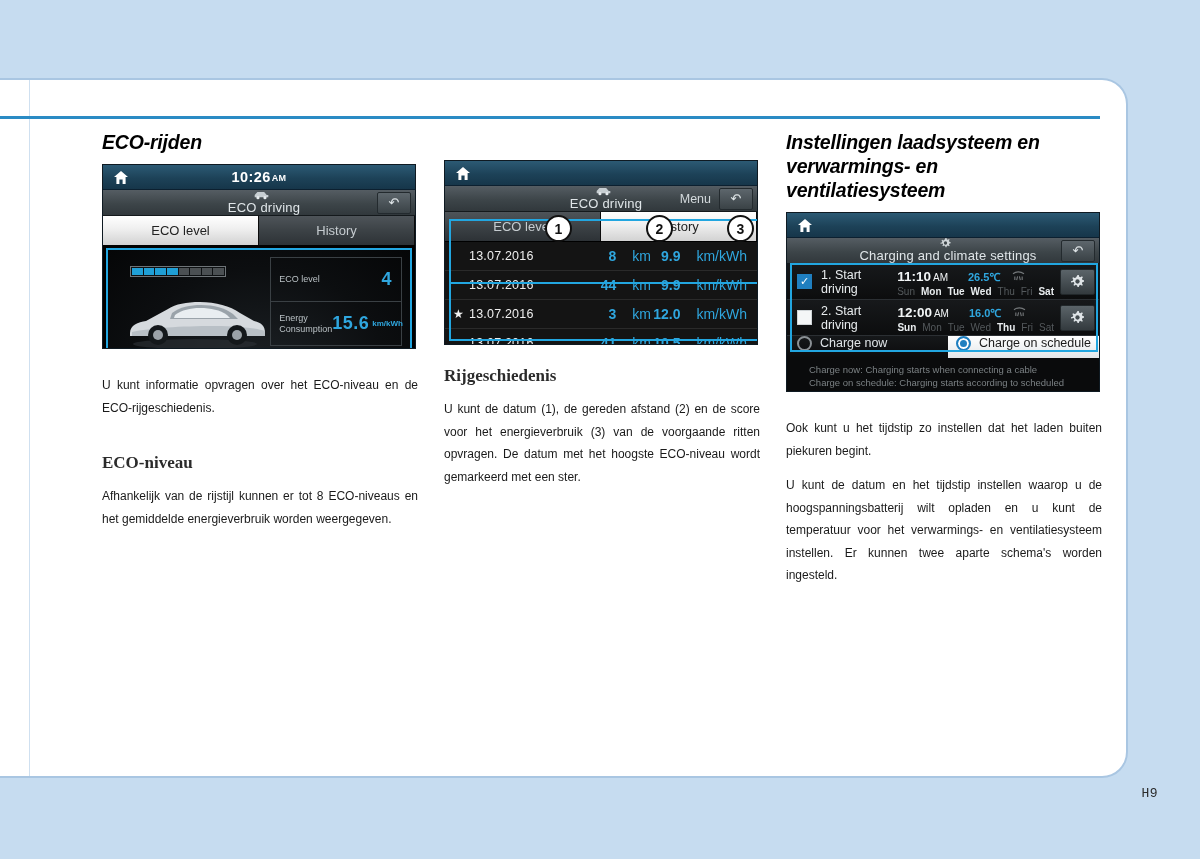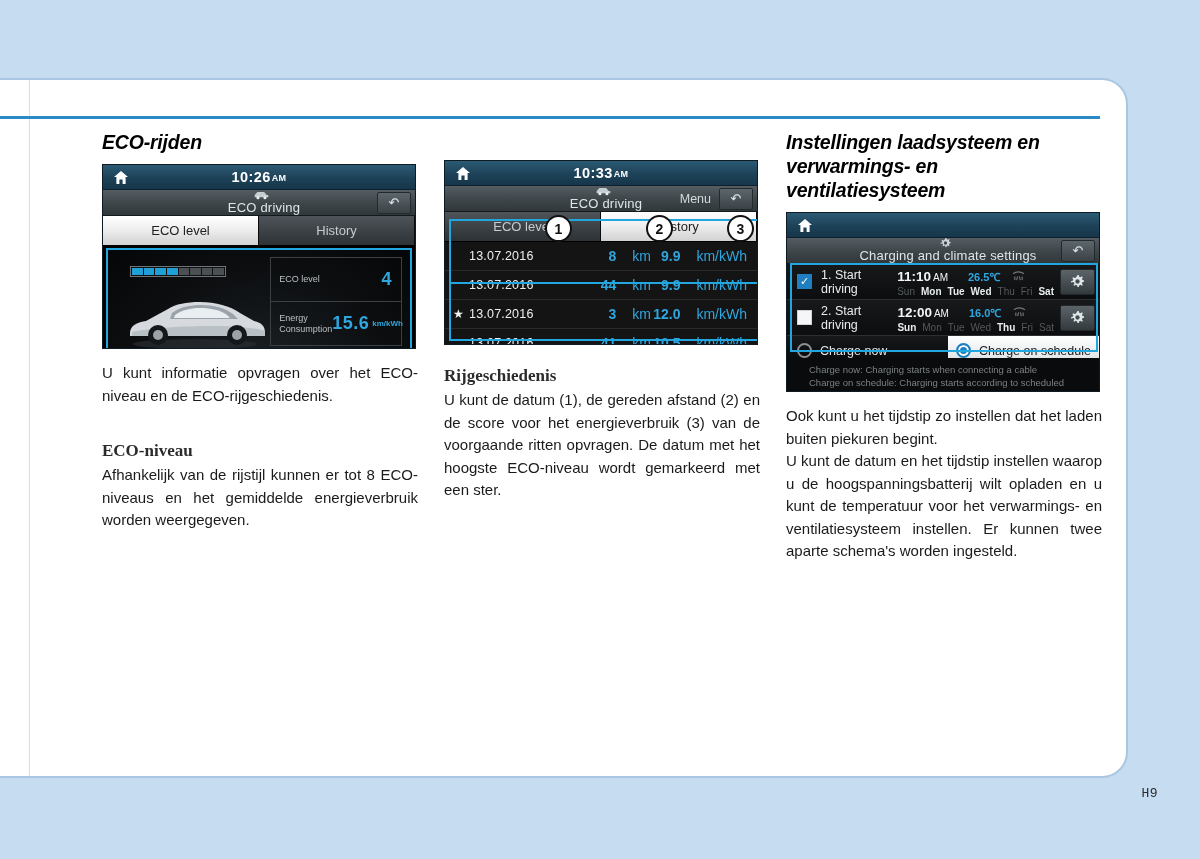--- a/index.html
+++ b/index.html
@@ -507,9 +507,6 @@
         <svg class="home-glyph" width="14" height="13" viewBox="0 0 14 13" aria-hidden="true">
           <path d="M7 0 L14 6 L11.6 6 L11.6 13 L8.6 13 L8.6 8.6 L5.4 8.6 L5.4 13 L2.4 13 L2.4 6 L0 6 Z" fill="#ffffff"></path>
         </svg>
-      </div>
-      <div class="scr-time">
-        <span>10:33</span><span class="ampm">AM</span>
       </div>
     </div>
 

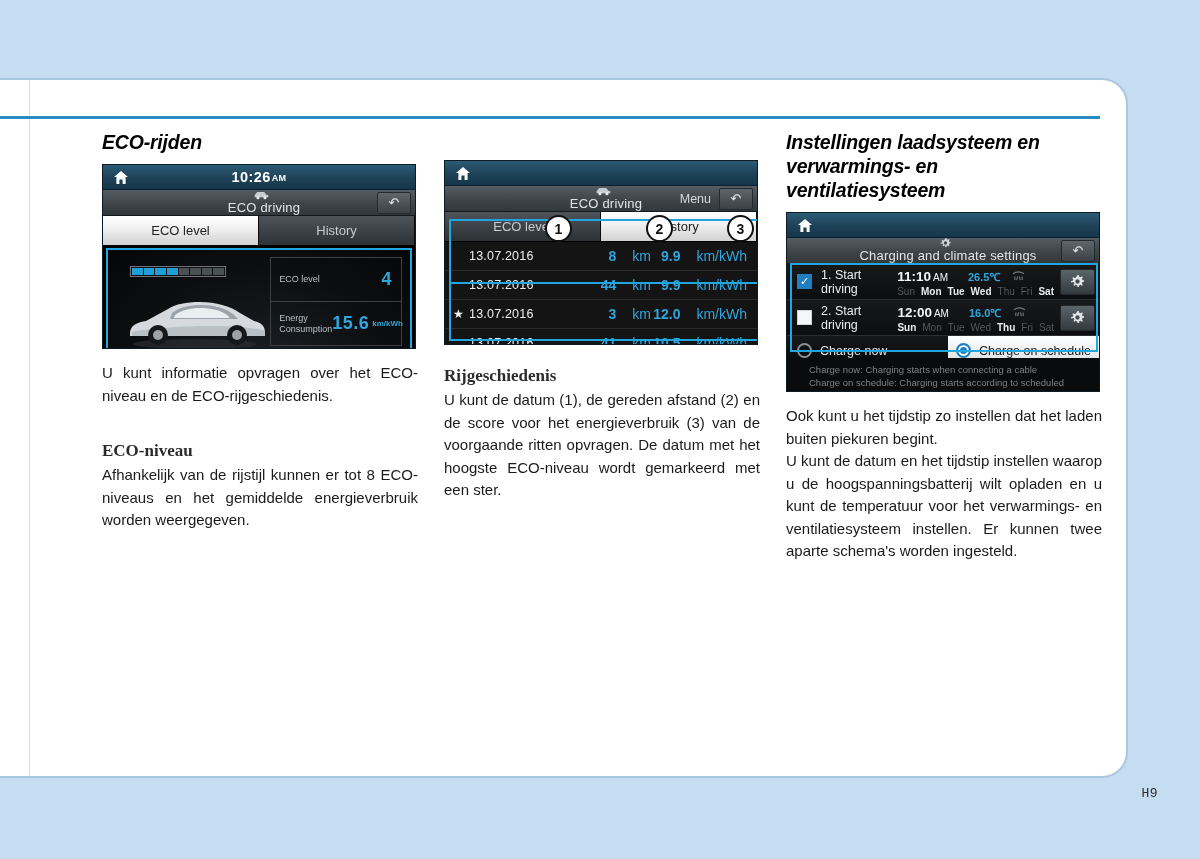--- a/index.html
+++ b/index.html
@@ -378,7 +378,7 @@
   }
   .mode-btn {
     flex: 1;
-    display: flex; align-items: flex-end;
+    display: flex; align-items: flex-start;
     padding-left: 10px;
     font-size: 12.5px;
     box-sizing: border-box;

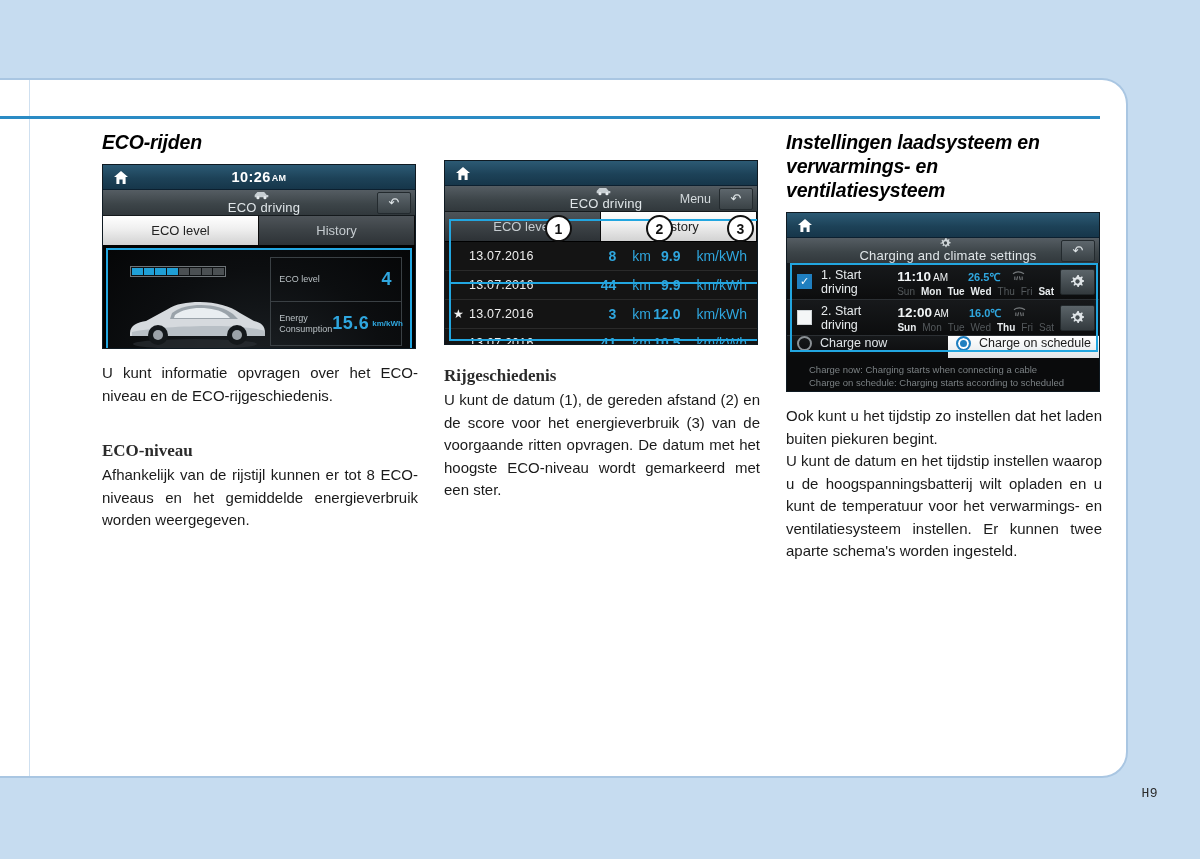--- a/index.html
+++ b/index.html
@@ -83,11 +83,11 @@
     margin: 0 0 3px 0;
   }
   .body-text {
-    font-size: 15px;
+    font-size: 12px;
     line-height: 22.5px;
     color: #1a1a1a;
     text-align: justify;
-    margin: 0 0 16px 0;
+    margin: 12px 0 16px 0;
     word-spacing: 0px;
   }
   .body-text.last { margin-bottom: 0; }

